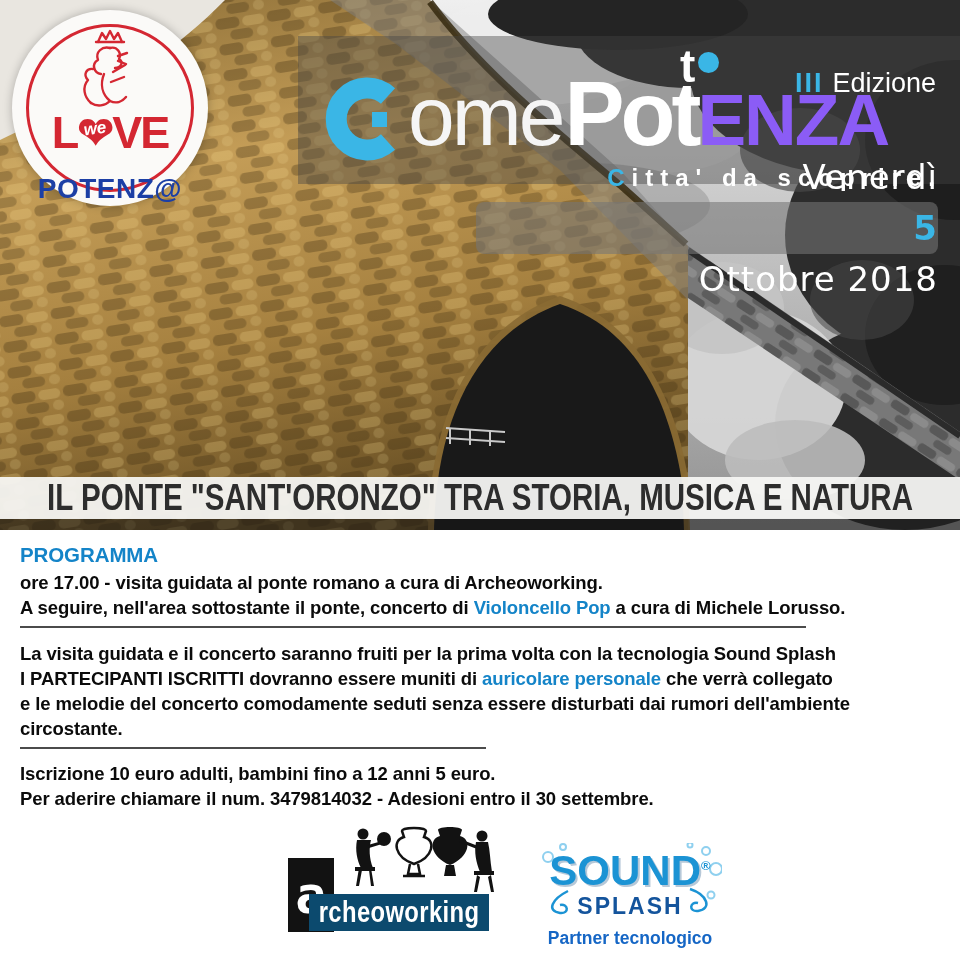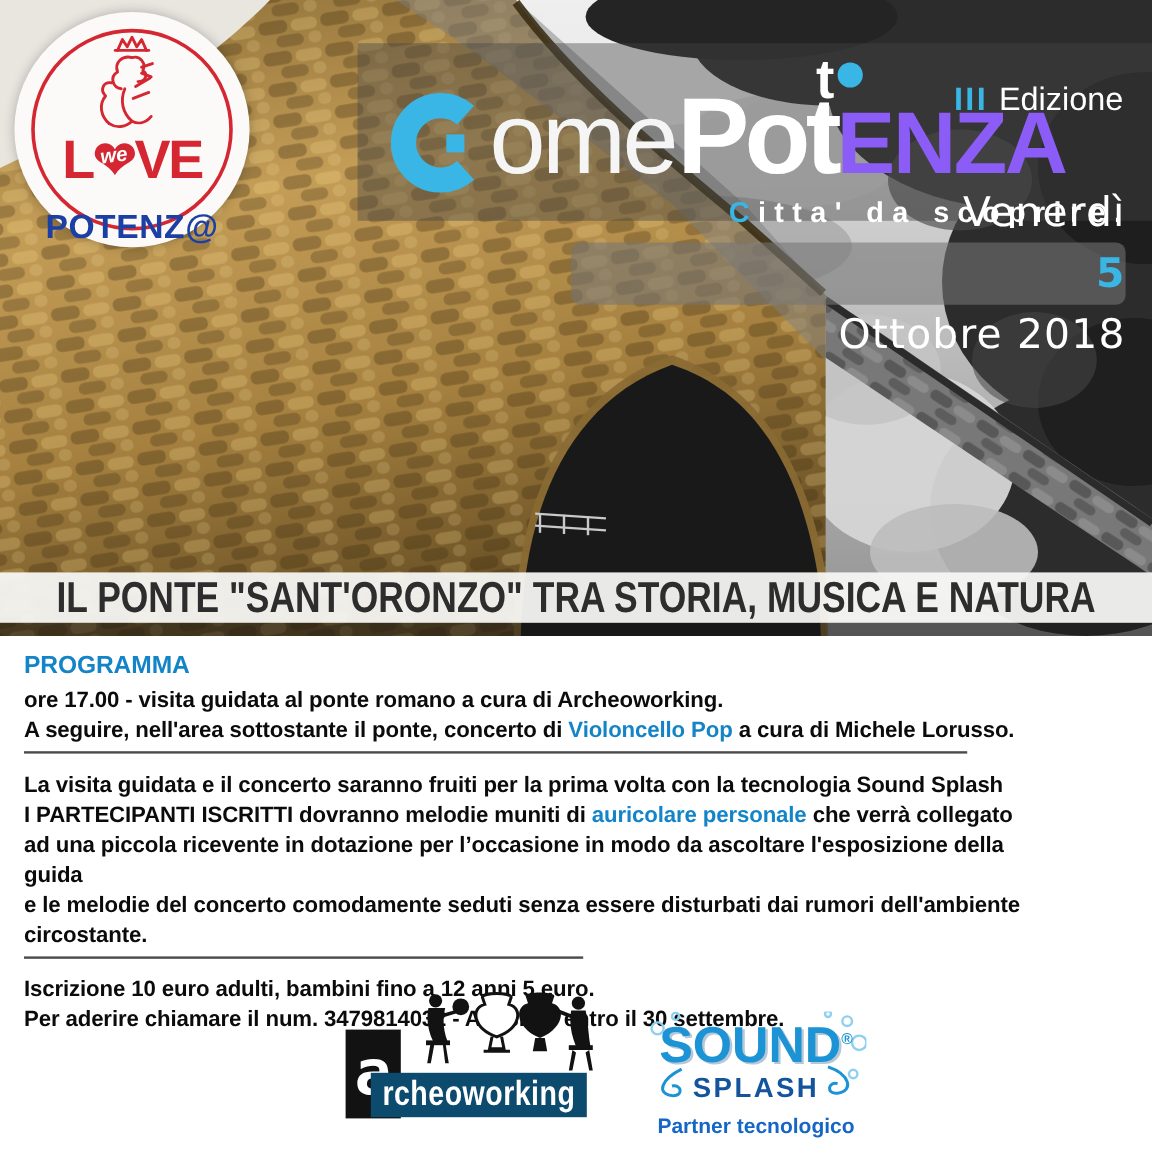--- a/index.html
+++ b/index.html
@@ -239,7 +239,7 @@
     <div class="divider divider-1"></div>
 
     <p><span>La visita guidata e il concerto saranno fruiti per la prima volta con la tecnologia Sound Splash</span></p>
-    <p><span>I PARTECIPANTI ISCRITTI dovranno melodie muniti di </span><span class="hl">auricolare personale</span><span> che verrà collegato</span></p>
+    <p><span>I PARTECIPANTI ISCRITTI dovranno essere muniti di </span><span class="hl">auricolare personale</span><span> che verrà collegato</span></p>
     <p><span>ad una piccola ricevente in dotazione per l’occasione in modo da ascoltare l'esposizione della guida</span></p>
     <p><span>e le melodie del concerto comodamente seduti senza essere disturbati dai rumori dell'ambiente circostante.</span></p>
 

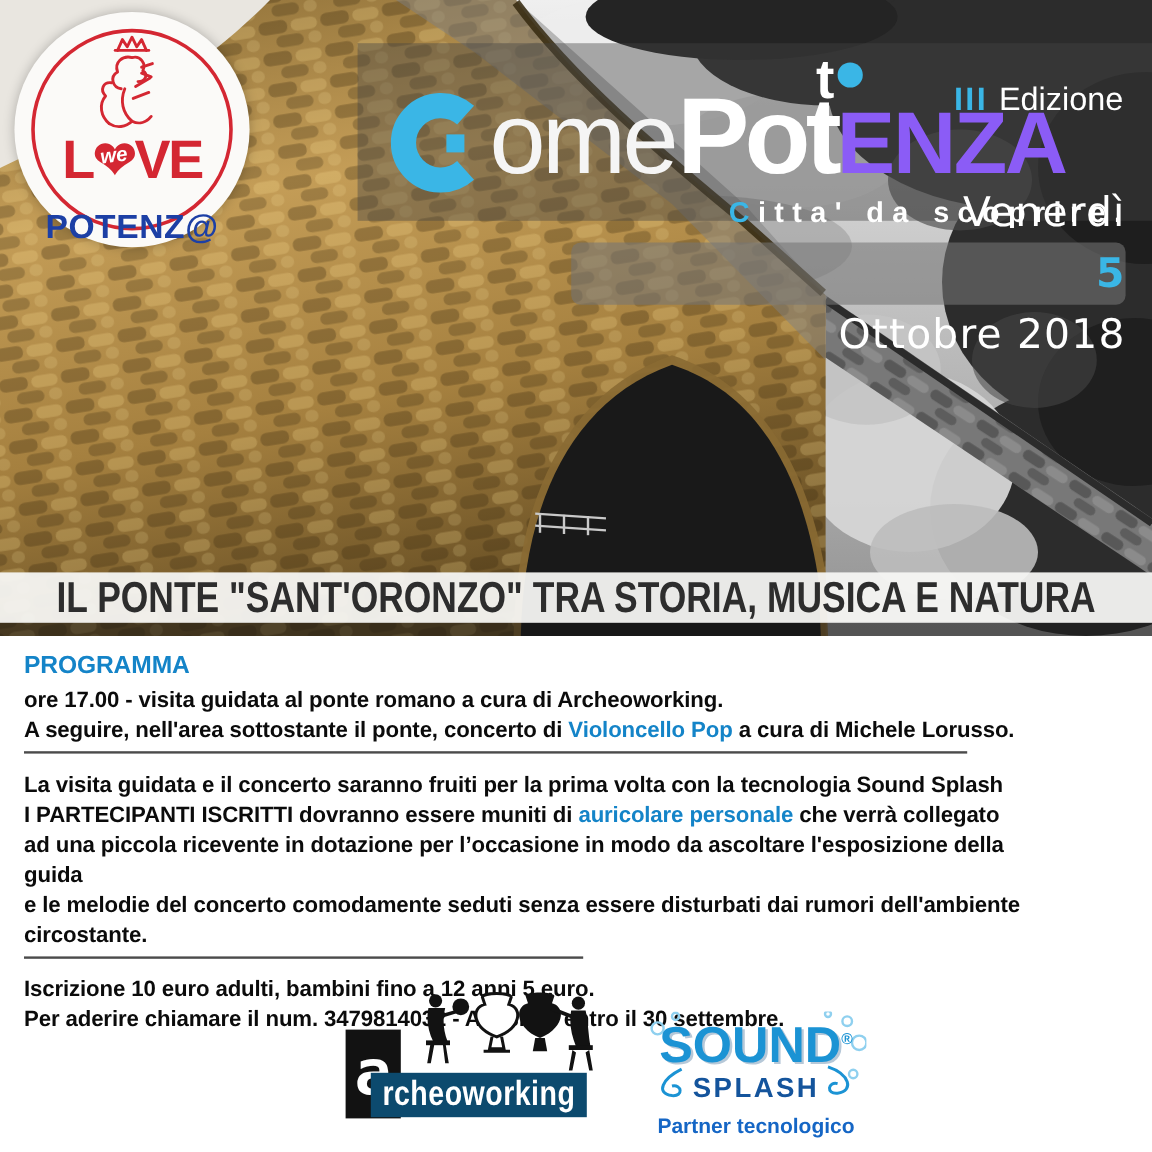--- a/index.html
+++ b/index.html
@@ -240,7 +240,6 @@
 
     <p><span>La visita guidata e il concerto saranno fruiti per la prima volta con la tecnologia Sound Splash</span></p>
     <p><span>I PARTECIPANTI ISCRITTI dovranno essere muniti di </span><span class="hl">auricolare personale</span><span> che verrà collegato</span></p>
-    <p><span>ad una piccola ricevente in dotazione per l’occasione in modo da ascoltare l'esposizione della guida</span></p>
     <p><span>e le melodie del concerto comodamente seduti senza essere disturbati dai rumori dell'ambiente circostante.</span></p>
 
     <div class="divider divider-2"></div>

